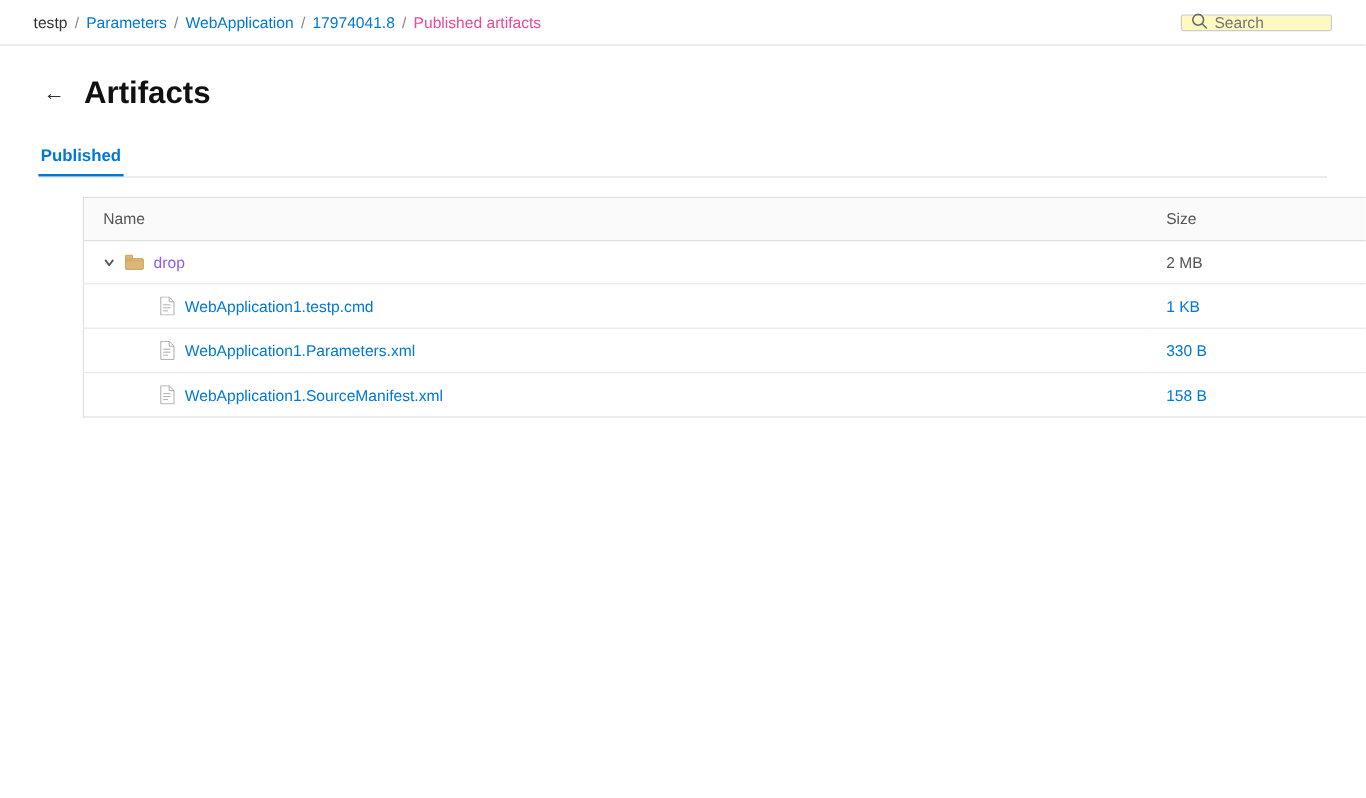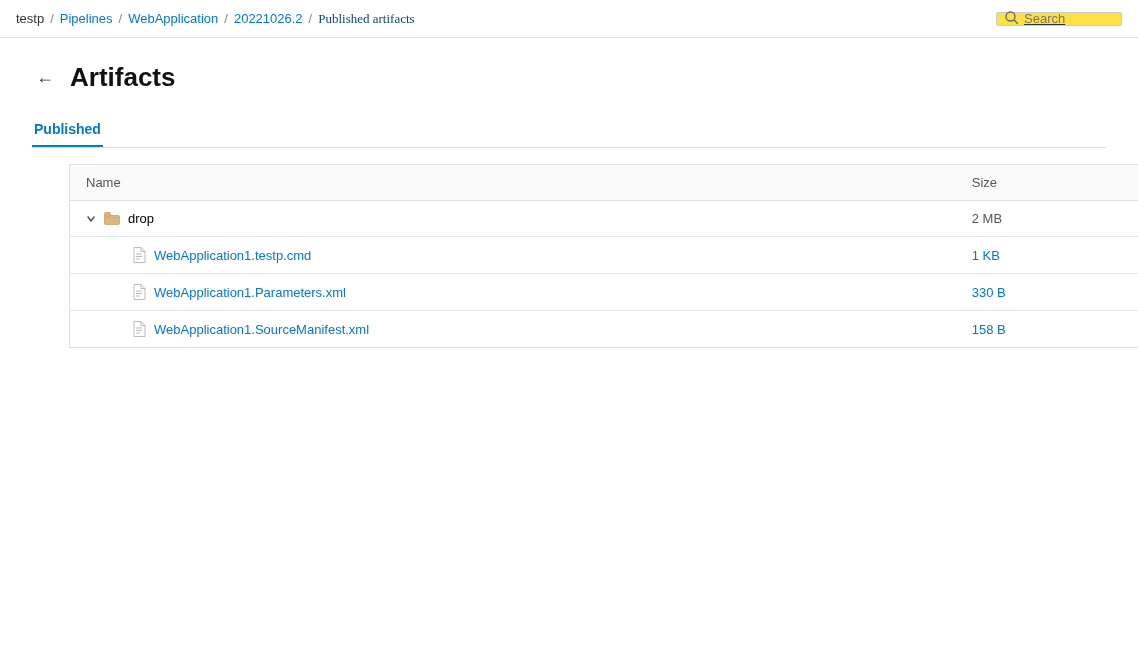--- a/index.html
+++ b/index.html
@@ -16,7 +16,7 @@
       align-items: center;
       justify-content: space-between;
       height: 38px;
-      padding: 0 16px;
+      padding: 0 28px;
       background: #fff;
       border-bottom: 1px solid #e0e0e0;
     }

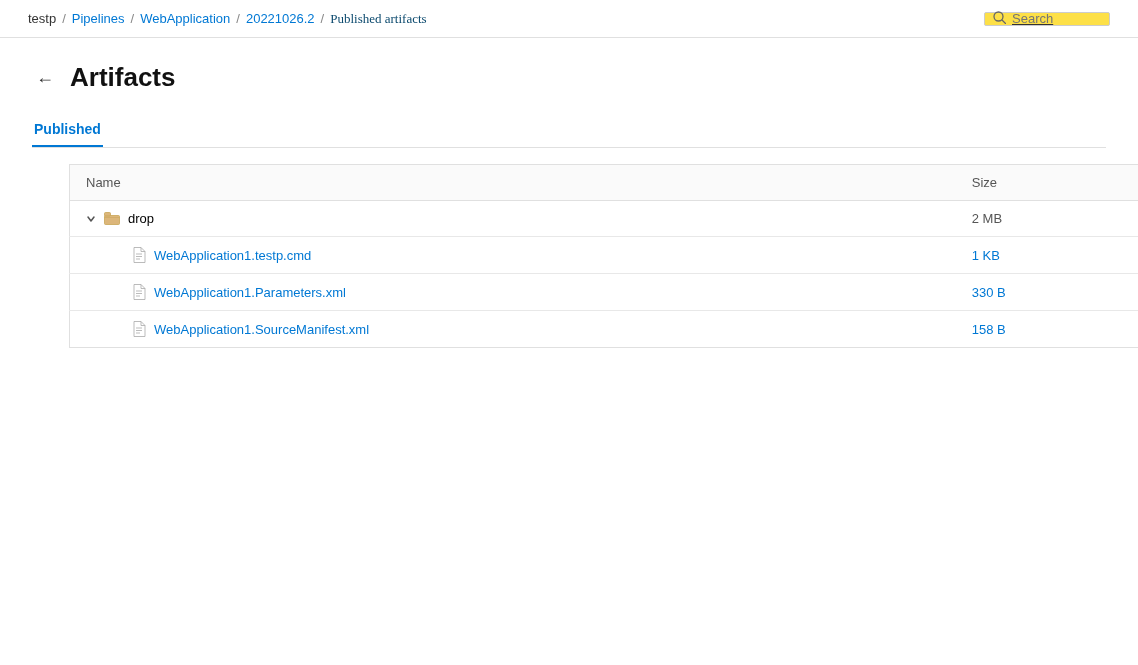--- a/index.html
+++ b/index.html
@@ -209,7 +209,7 @@
   <div class="breadcrumb">
     <span class="breadcrumb-item plain">testp</span>
     <span class="breadcrumb-sep">/</span>
-    <span class="breadcrumb-item">Pipelines</span>
+    <span class="breadcrumb-item">Parameters</span>
     <span class="breadcrumb-sep">/</span>
     <span class="breadcrumb-item">WebApplication</span>
     <span class="breadcrumb-sep">/</span>

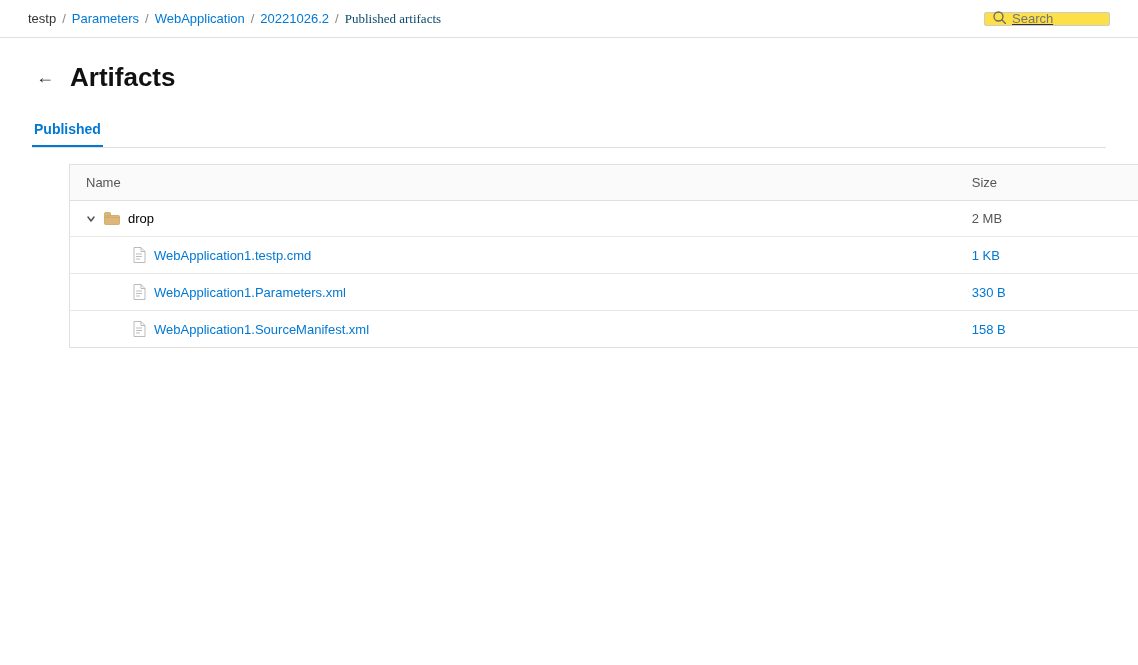--- a/index.html
+++ b/index.html
@@ -213,7 +213,7 @@
     <span class="breadcrumb-sep">/</span>
     <span class="breadcrumb-item">WebApplication</span>
     <span class="breadcrumb-sep">/</span>
-    <span class="breadcrumb-item">20221026.2</span>
+    <span class="breadcrumb-item">17974041.8</span>
     <span class="breadcrumb-sep">/</span>
     <span class="breadcrumb-item current">Published artifacts</span>
   </div>

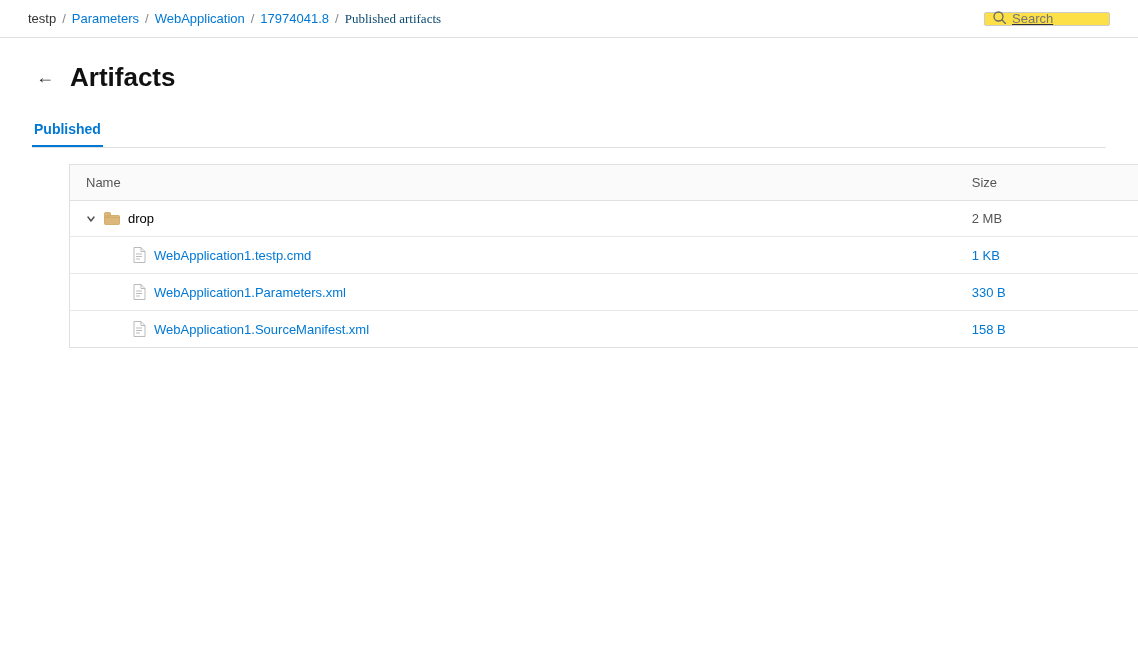--- a/index.html
+++ b/index.html
@@ -34,8 +34,7 @@
       cursor: pointer;
     }
     .breadcrumb-item.current {
-      color: #0c4a6e;
-      font-family: Liberation Serif, serif;
+      color: #ec4899;
     }
     .breadcrumb-item.plain {
       color: #333;

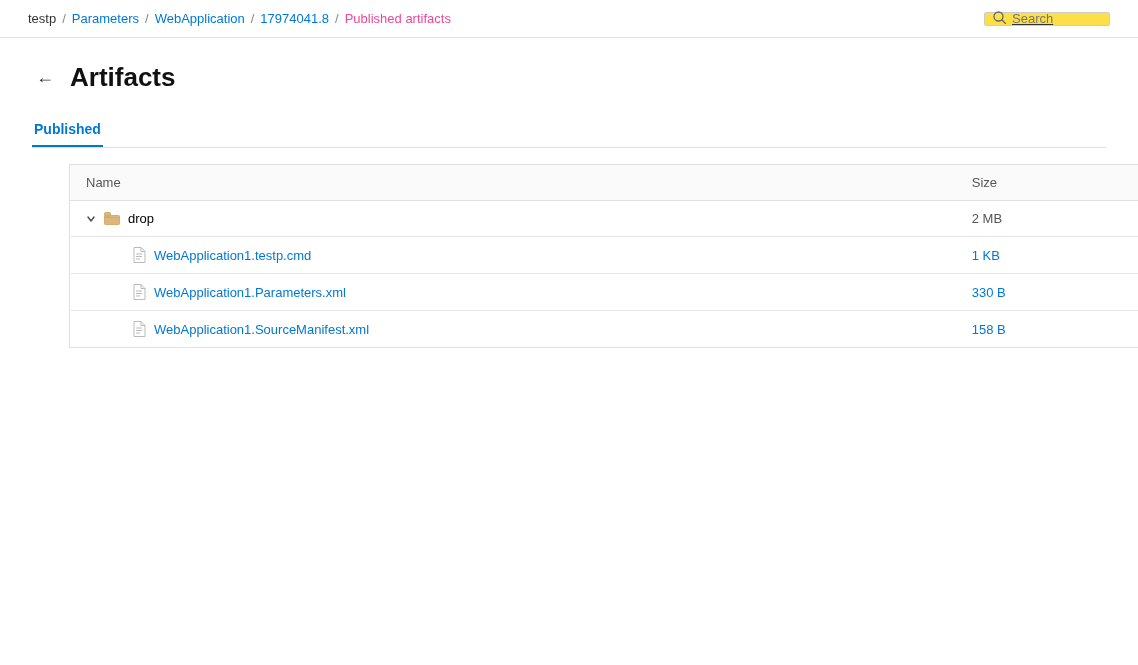--- a/index.html
+++ b/index.html
@@ -48,8 +48,7 @@
       gap: 6px;
       min-width: 126px;
       height: 14px;
-      background: #fde047;
-      text-decoration: underline;
+      background: #fef9c3;
     }
     .search-icon-svg {
       color: #666;

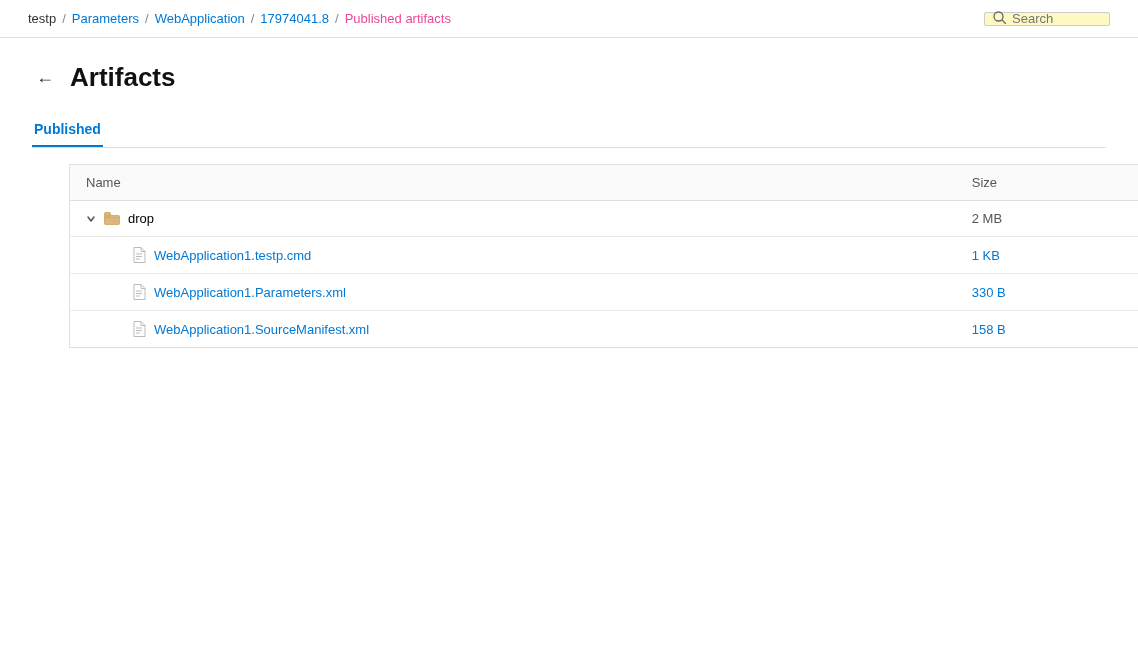--- a/index.html
+++ b/index.html
@@ -196,7 +196,7 @@
       text-decoration: none;
     }
     .folder-name {
-      color: #000000;
+      color: #8b5cf6;
       font-weight: 400;
     }
   </style>

